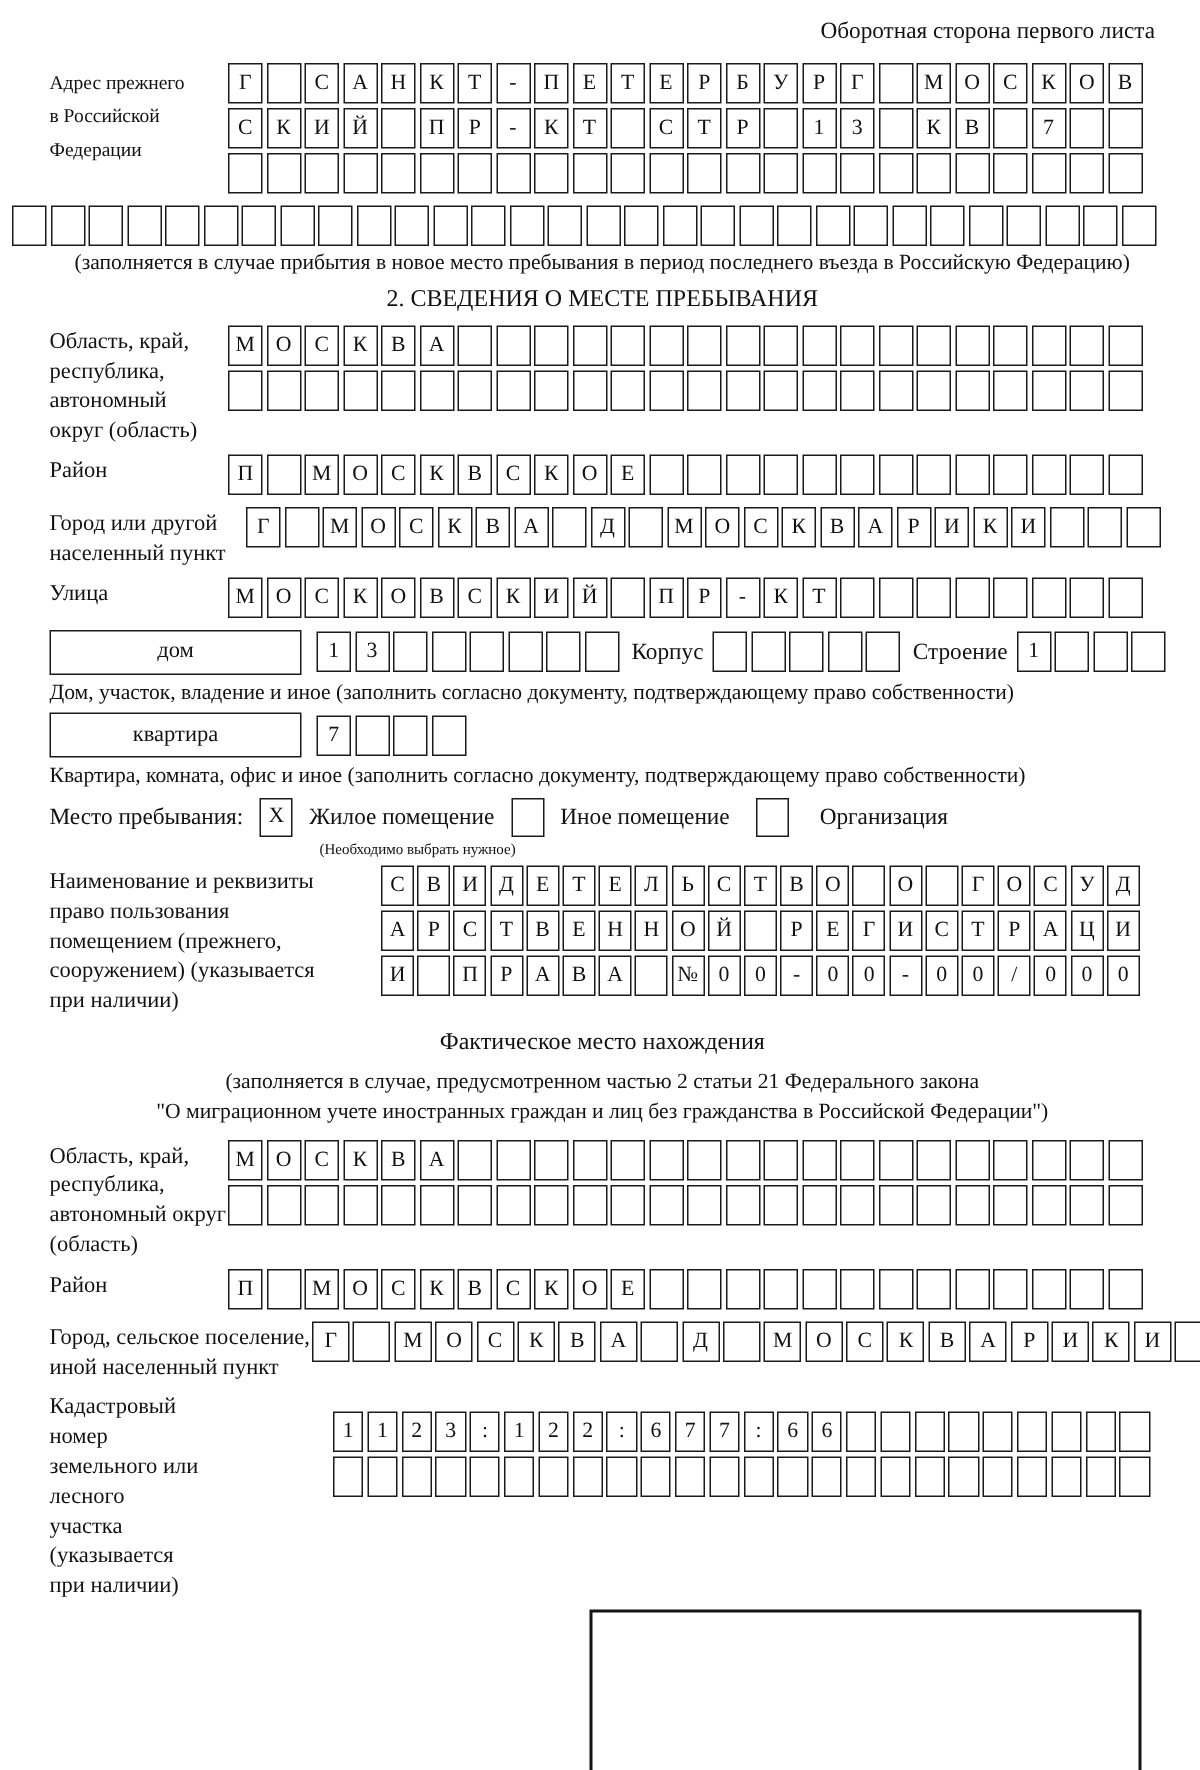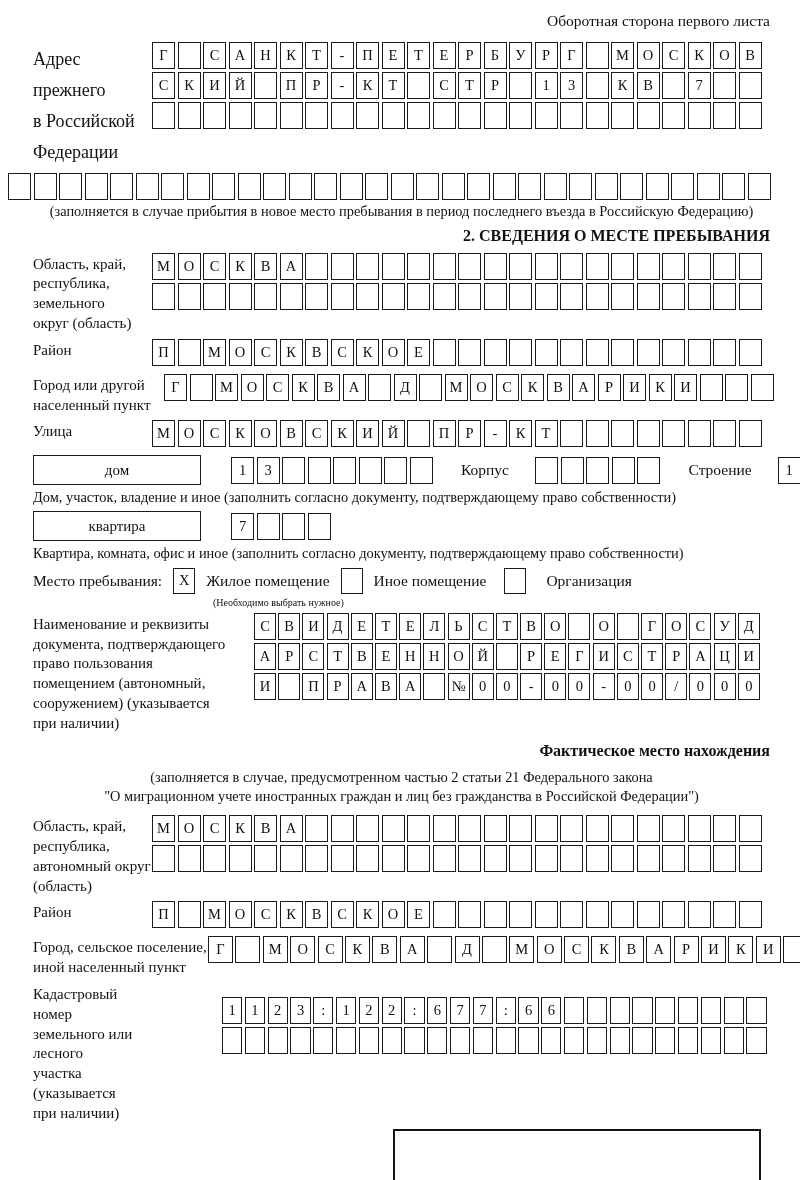--- a/index.html
+++ b/index.html
@@ -12,7 +12,7 @@
   .top-note{text-align:right;font-size:15.5px;margin-bottom:12px;}
   .field{display:flex;margin-bottom:5px;}
   .flabel{width:119px;flex:none;font-size:15px;line-height:1.32;padding-top:2px;}
-  .flabel.tall{font-size:18px;line-height:1.72;}
+  .flabel.tall{font-size:13px;line-height:1.72;}
   .flabel.wide{width:221px;}
   .fcontent{flex:1;min-width:0;}
   .cellrow{display:flex;margin-bottom:3px;}

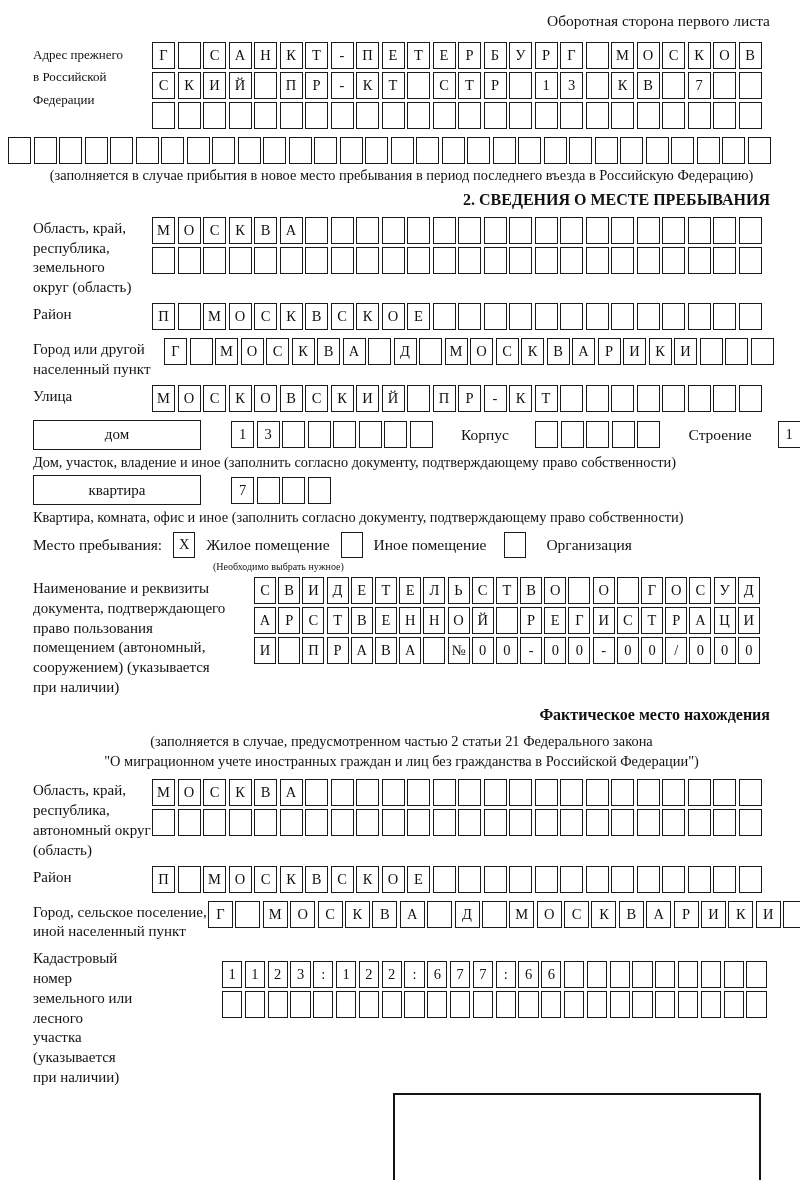--- a/index.html
+++ b/index.html
@@ -29,7 +29,7 @@
   .fullrow{margin-left:-25px;margin-bottom:2px;}
   .caption{font-size:14.4px;line-height:1.3;}
   .caption.center{text-align:center;}
-  .sec-title{font-weight:bold;text-align:right;font-size:16px;margin:6px 0 8px;}
+  .sec-title{font-weight:normal;text-align:center;font-size:16px;margin:6px 0 8px;}
   .house-row{display:flex;align-items:center;margin-bottom:3px;gap:20px;}
   .widebox{
     height:30px;box-sizing:border-box;border:1.5px solid #1a1a1a;

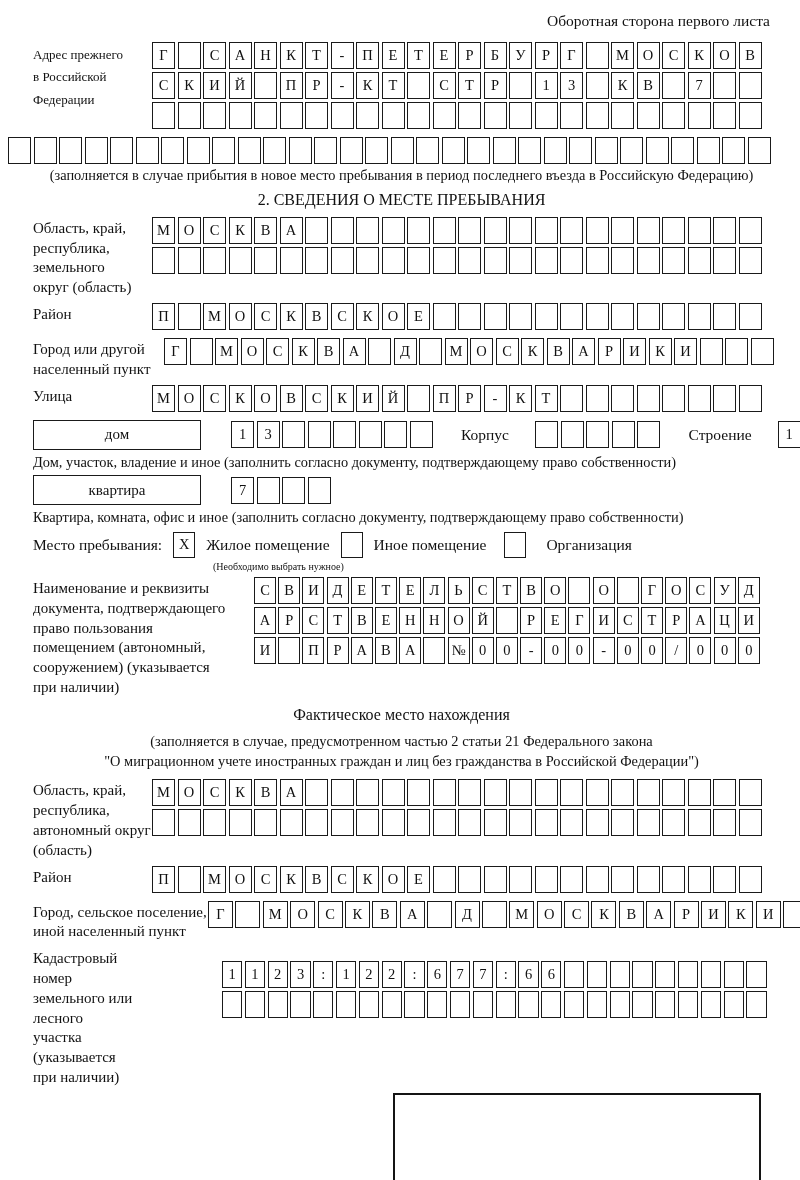--- a/index.html
+++ b/index.html
@@ -182,7 +182,7 @@
   <div class="flabel">
     <div>Область, край,</div>
     <div>республика,</div>
-    <div>земельного</div>
+    <div>автономный</div>
     <div>округ (область)</div>
   </div>
   <div class="fcontent">

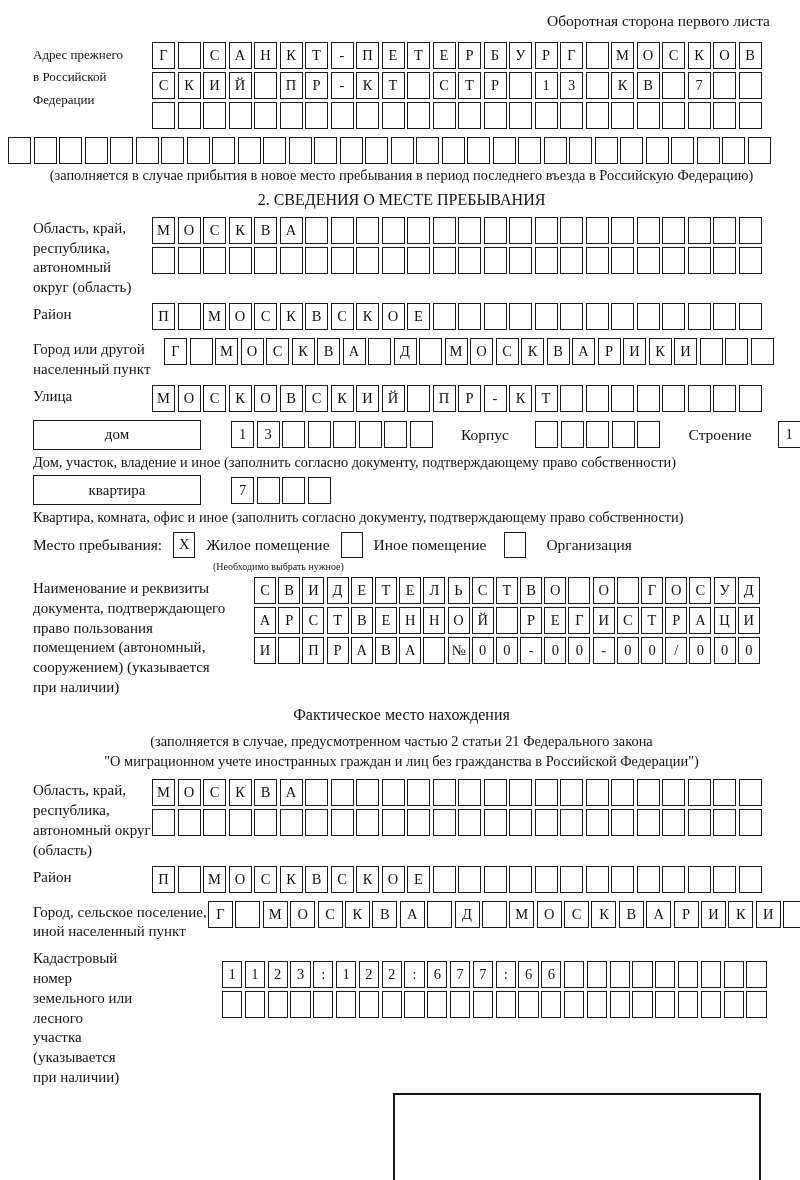--- a/index.html
+++ b/index.html
@@ -30,7 +30,7 @@
   .caption{font-size:14.4px;line-height:1.3;}
   .caption.center{text-align:center;}
   .sec-title{font-weight:normal;text-align:center;font-size:16px;margin:6px 0 8px;}
-  .house-row{display:flex;align-items:center;margin-bottom:3px;gap:20px;}
+  .house-row{display:flex;align-items:center;margin-bottom:3px;}
   .widebox{
     height:30px;box-sizing:border-box;border:1.5px solid #1a1a1a;
     display:flex;align-items:center;justify-content:center;font-size:15px;flex:none;

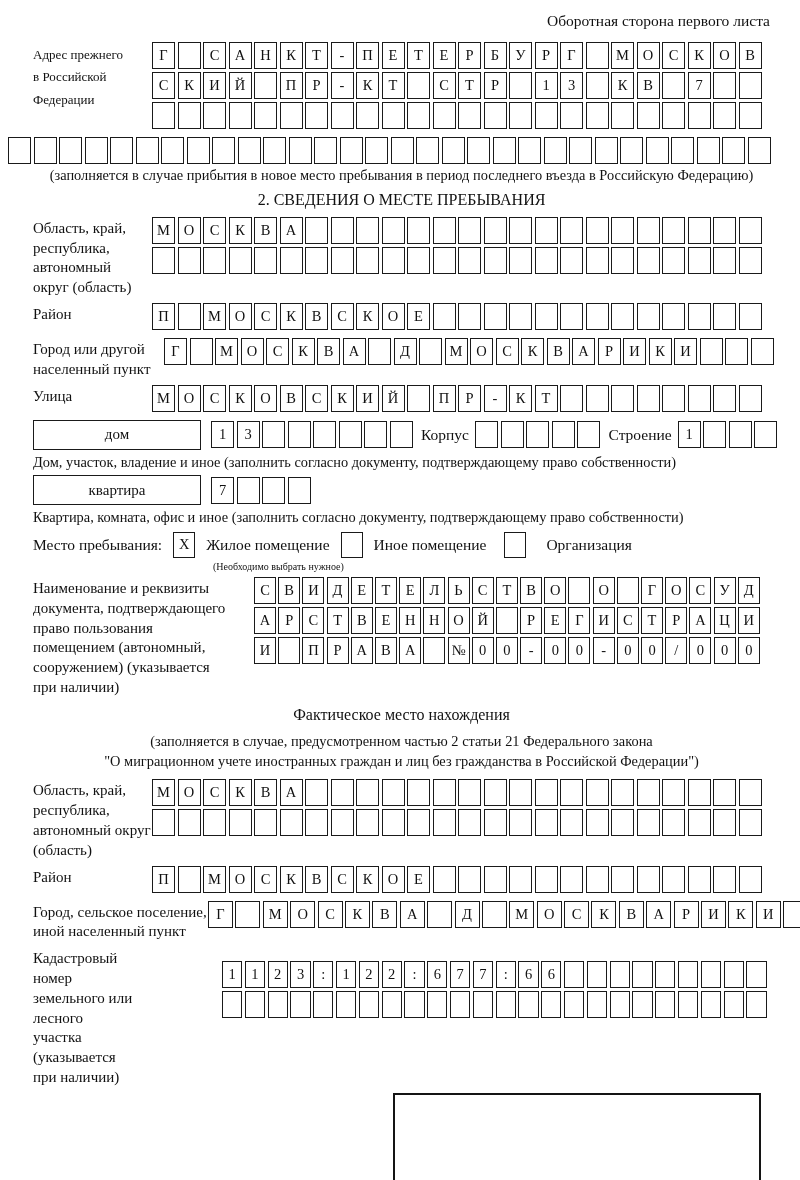--- a/index.html
+++ b/index.html
@@ -395,7 +395,6 @@
 <div class="field">
   <div class="flabel wide">
     <div>Наименование и реквизиты</div>
-    <div>документа, подтверждающего</div>
     <div>право пользования</div>
     <div>помещением (автономный,</div>
     <div>сооружением) (указывается</div>

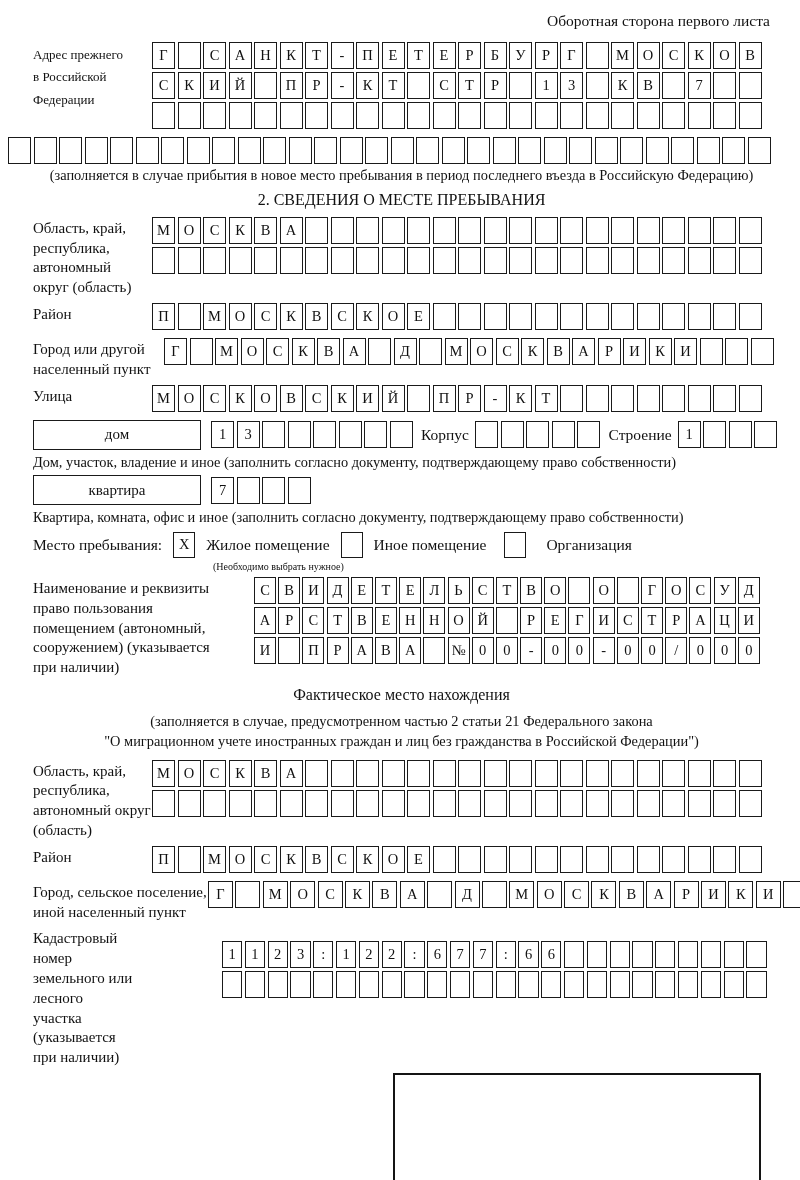--- a/index.html
+++ b/index.html
@@ -396,7 +396,7 @@
   <div class="flabel wide">
     <div>Наименование и реквизиты</div>
     <div>право пользования</div>
-    <div>помещением (автономный,</div>
+    <div>помещением (прежнего,</div>
     <div>сооружением) (указывается</div>
     <div>при наличии)</div>
   </div>

